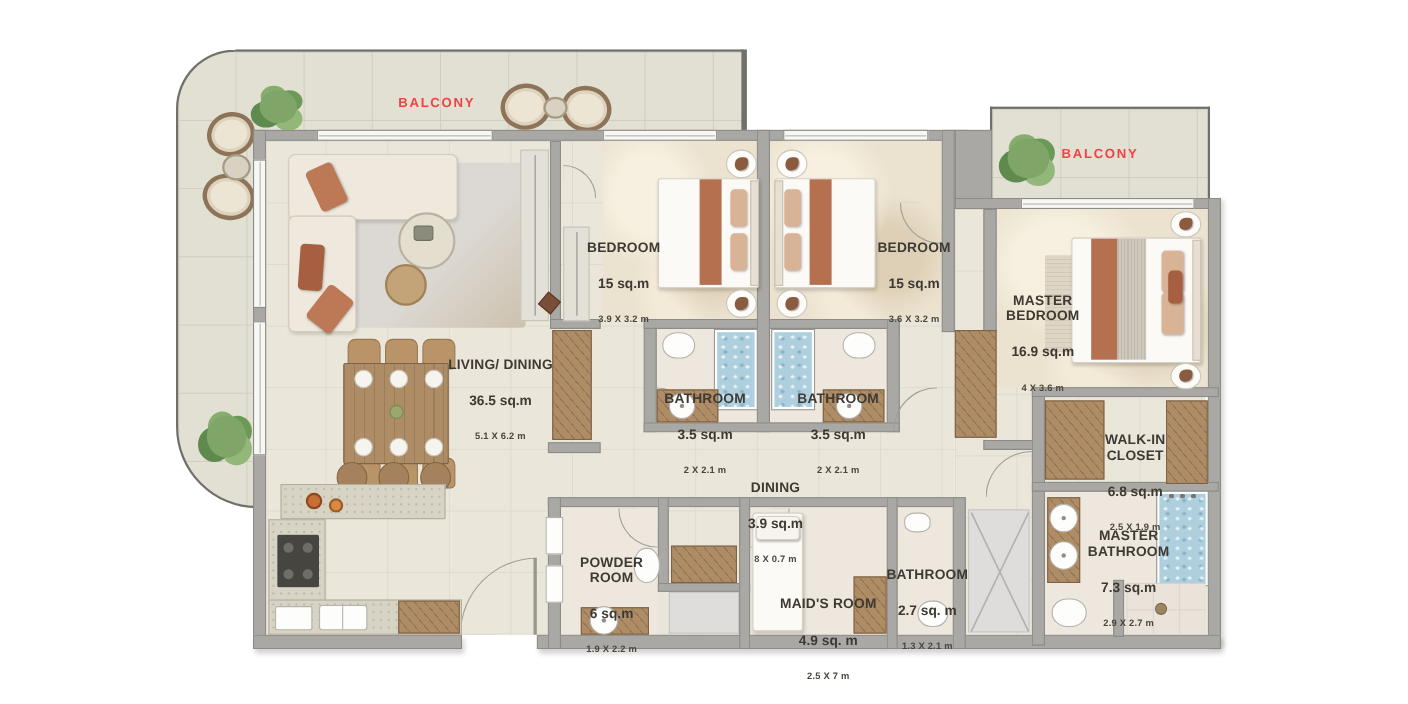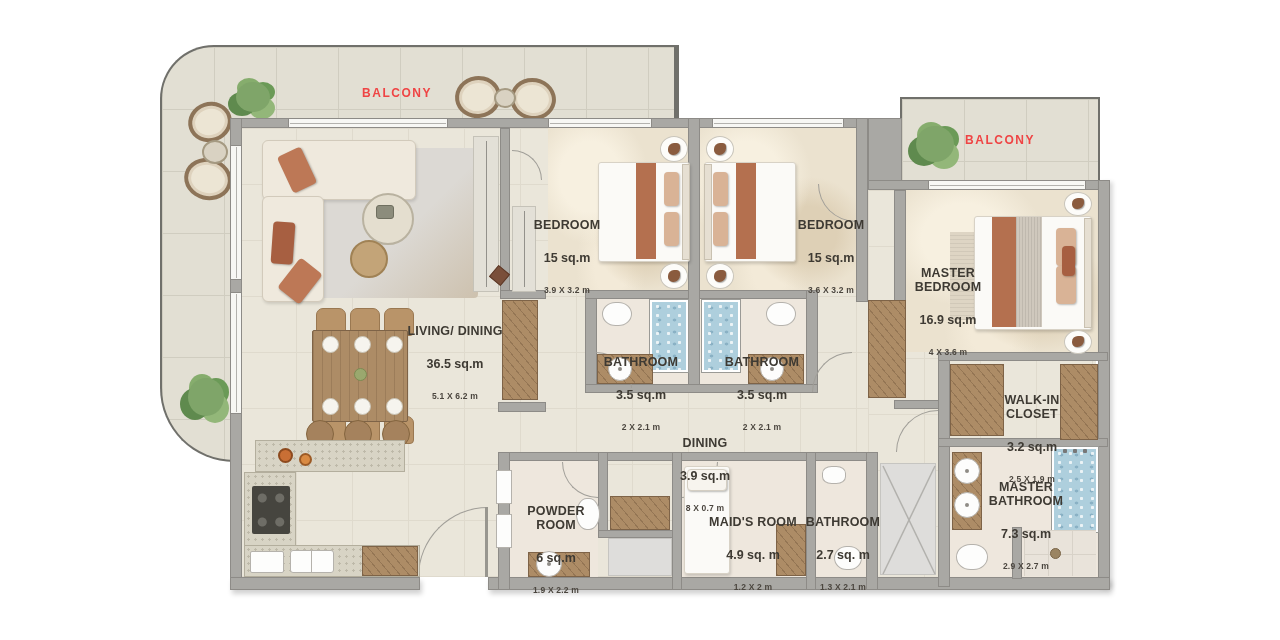--- a/index.html
+++ b/index.html
@@ -345,7 +345,7 @@
   <div class="rlabel" style="left:1032px;top:375px;">
     <div class="rname">WALK-IN
 CLOSET</div>
-    <div class="rarea">3.2 sq.m</div>
+    <div class="rarea">6.8 sq.m</div>
     <div class="rdims">2.5 X 1.9 m</div>
   </div>
 

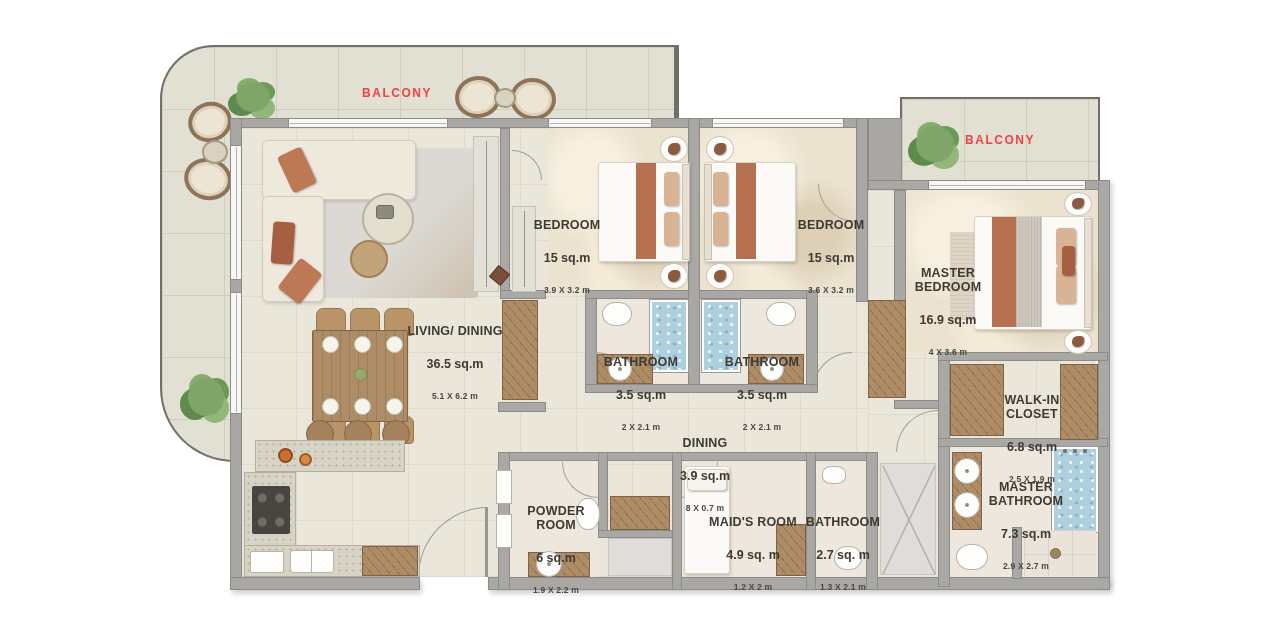--- a/index.html
+++ b/index.html
@@ -326,7 +326,7 @@
     <div class="rarea">6 sq.m</div>
     <div class="rdims">1.9 X 2.2 m</div>
   </div>
-  <div class="rlabel" style="left:753px;top:497px;">
+  <div class="rlabel" style="left:753px;top:524px;">
     <div class="rname">MAID'S ROOM</div>
     <div class="rarea">4.9 sq. m</div>
     <div class="rdims">1.2 X 2 m</div>

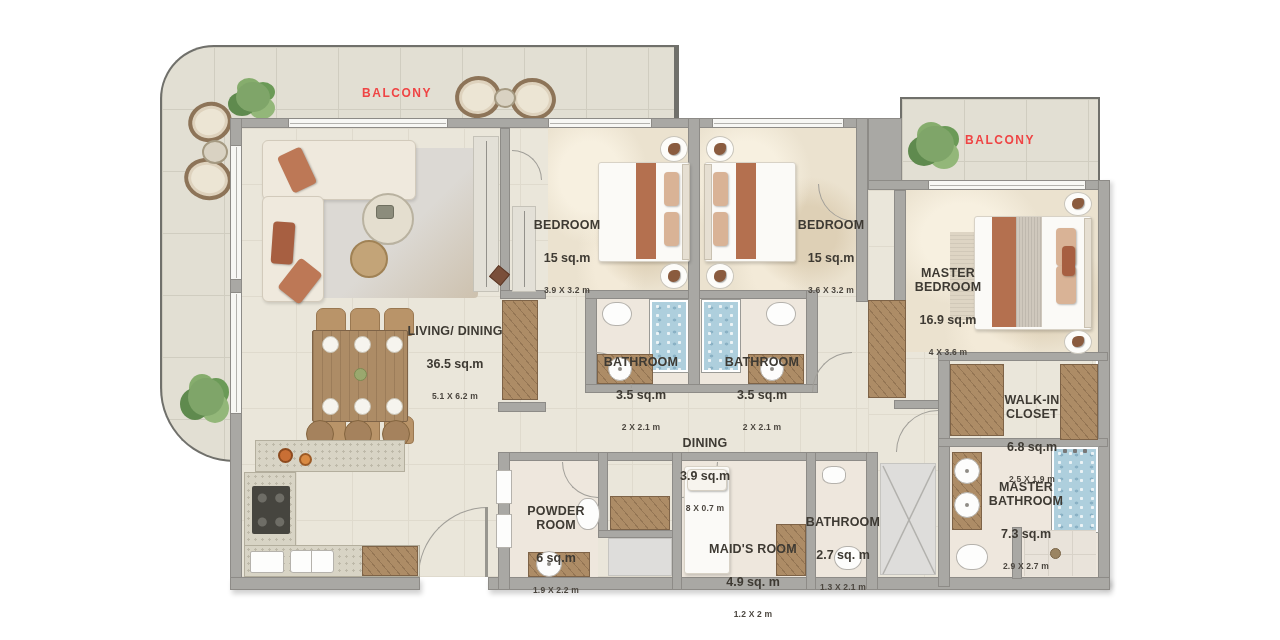--- a/index.html
+++ b/index.html
@@ -329,7 +329,7 @@
   <div class="rlabel" style="left:753px;top:524px;">
     <div class="rname">MAID'S ROOM</div>
     <div class="rarea">4.9 sq. m</div>
-    <div class="rdims">1.2 X 2 m</div>
+    <div class="rdims">2.5 X 7 m</div>
   </div>
   <div class="rlabel" style="left:843px;top:497px;">
     <div class="rname">BATHROOM</div>

